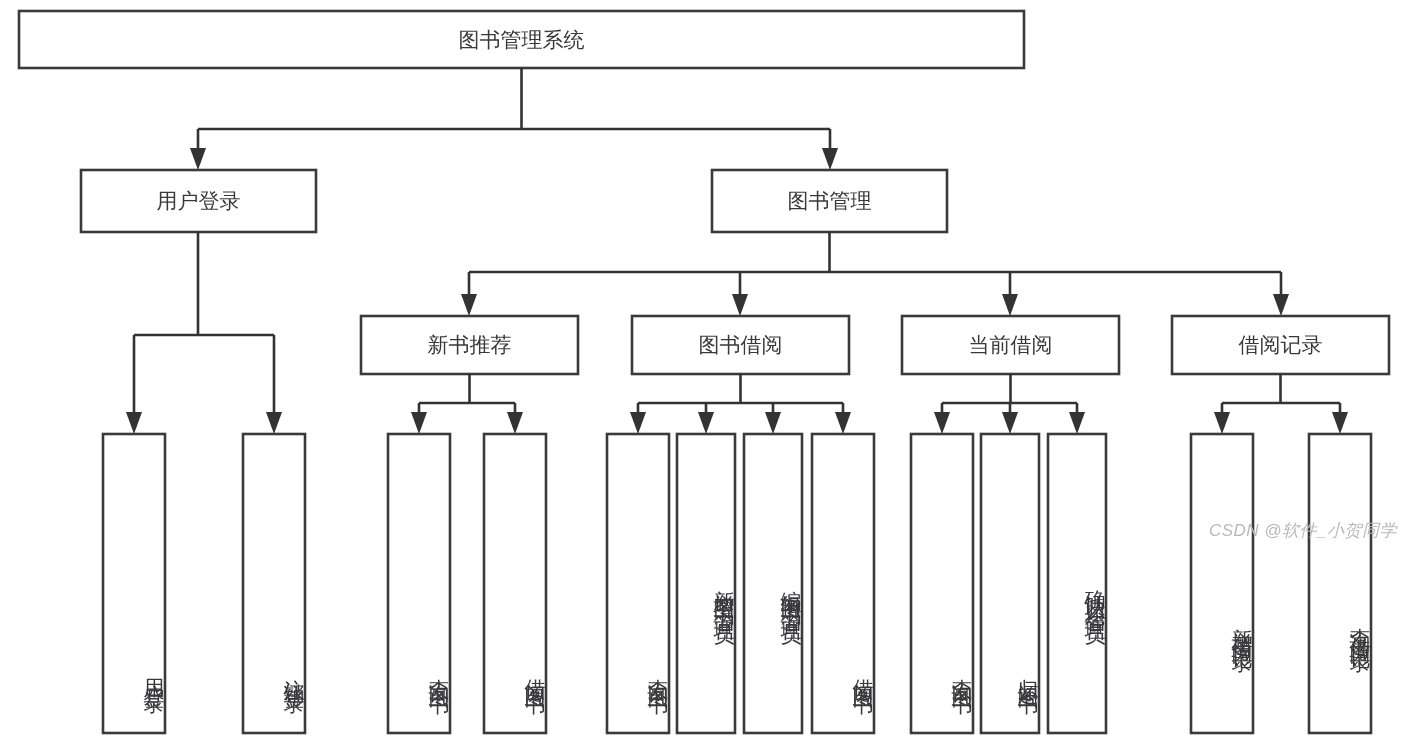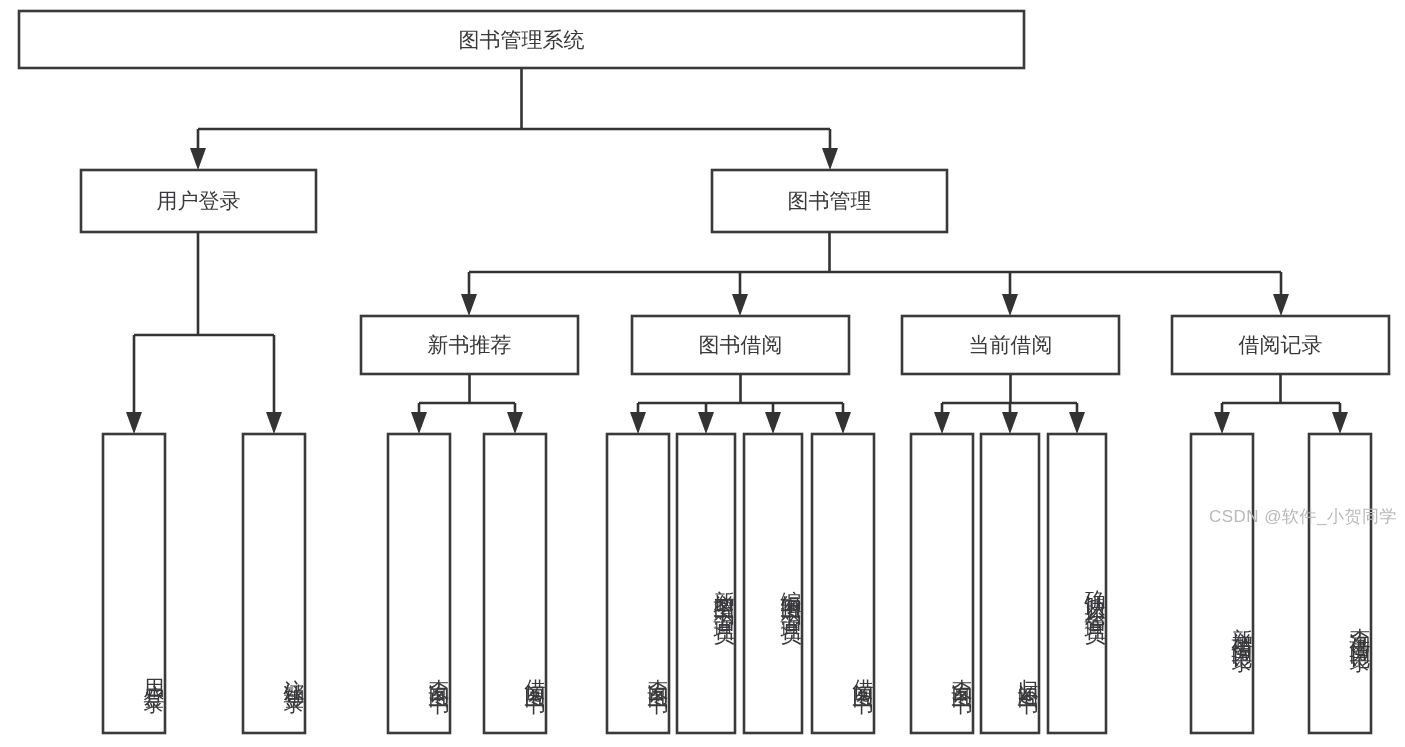--- a/index.html
+++ b/index.html
@@ -67,12 +67,13 @@
   .watermark {
     position: absolute;
     right: 8px;
-    bottom: 20px;
+    bottom: 6px;
     font-family: "Liberation Sans", "DejaVu Sans", sans-serif;
     font-size: 17px;
     color: #b9b9b9;
     letter-spacing: 0.5px;
     user-select: none;
+    font-style: italic;
   }
 </style>
 </head>

